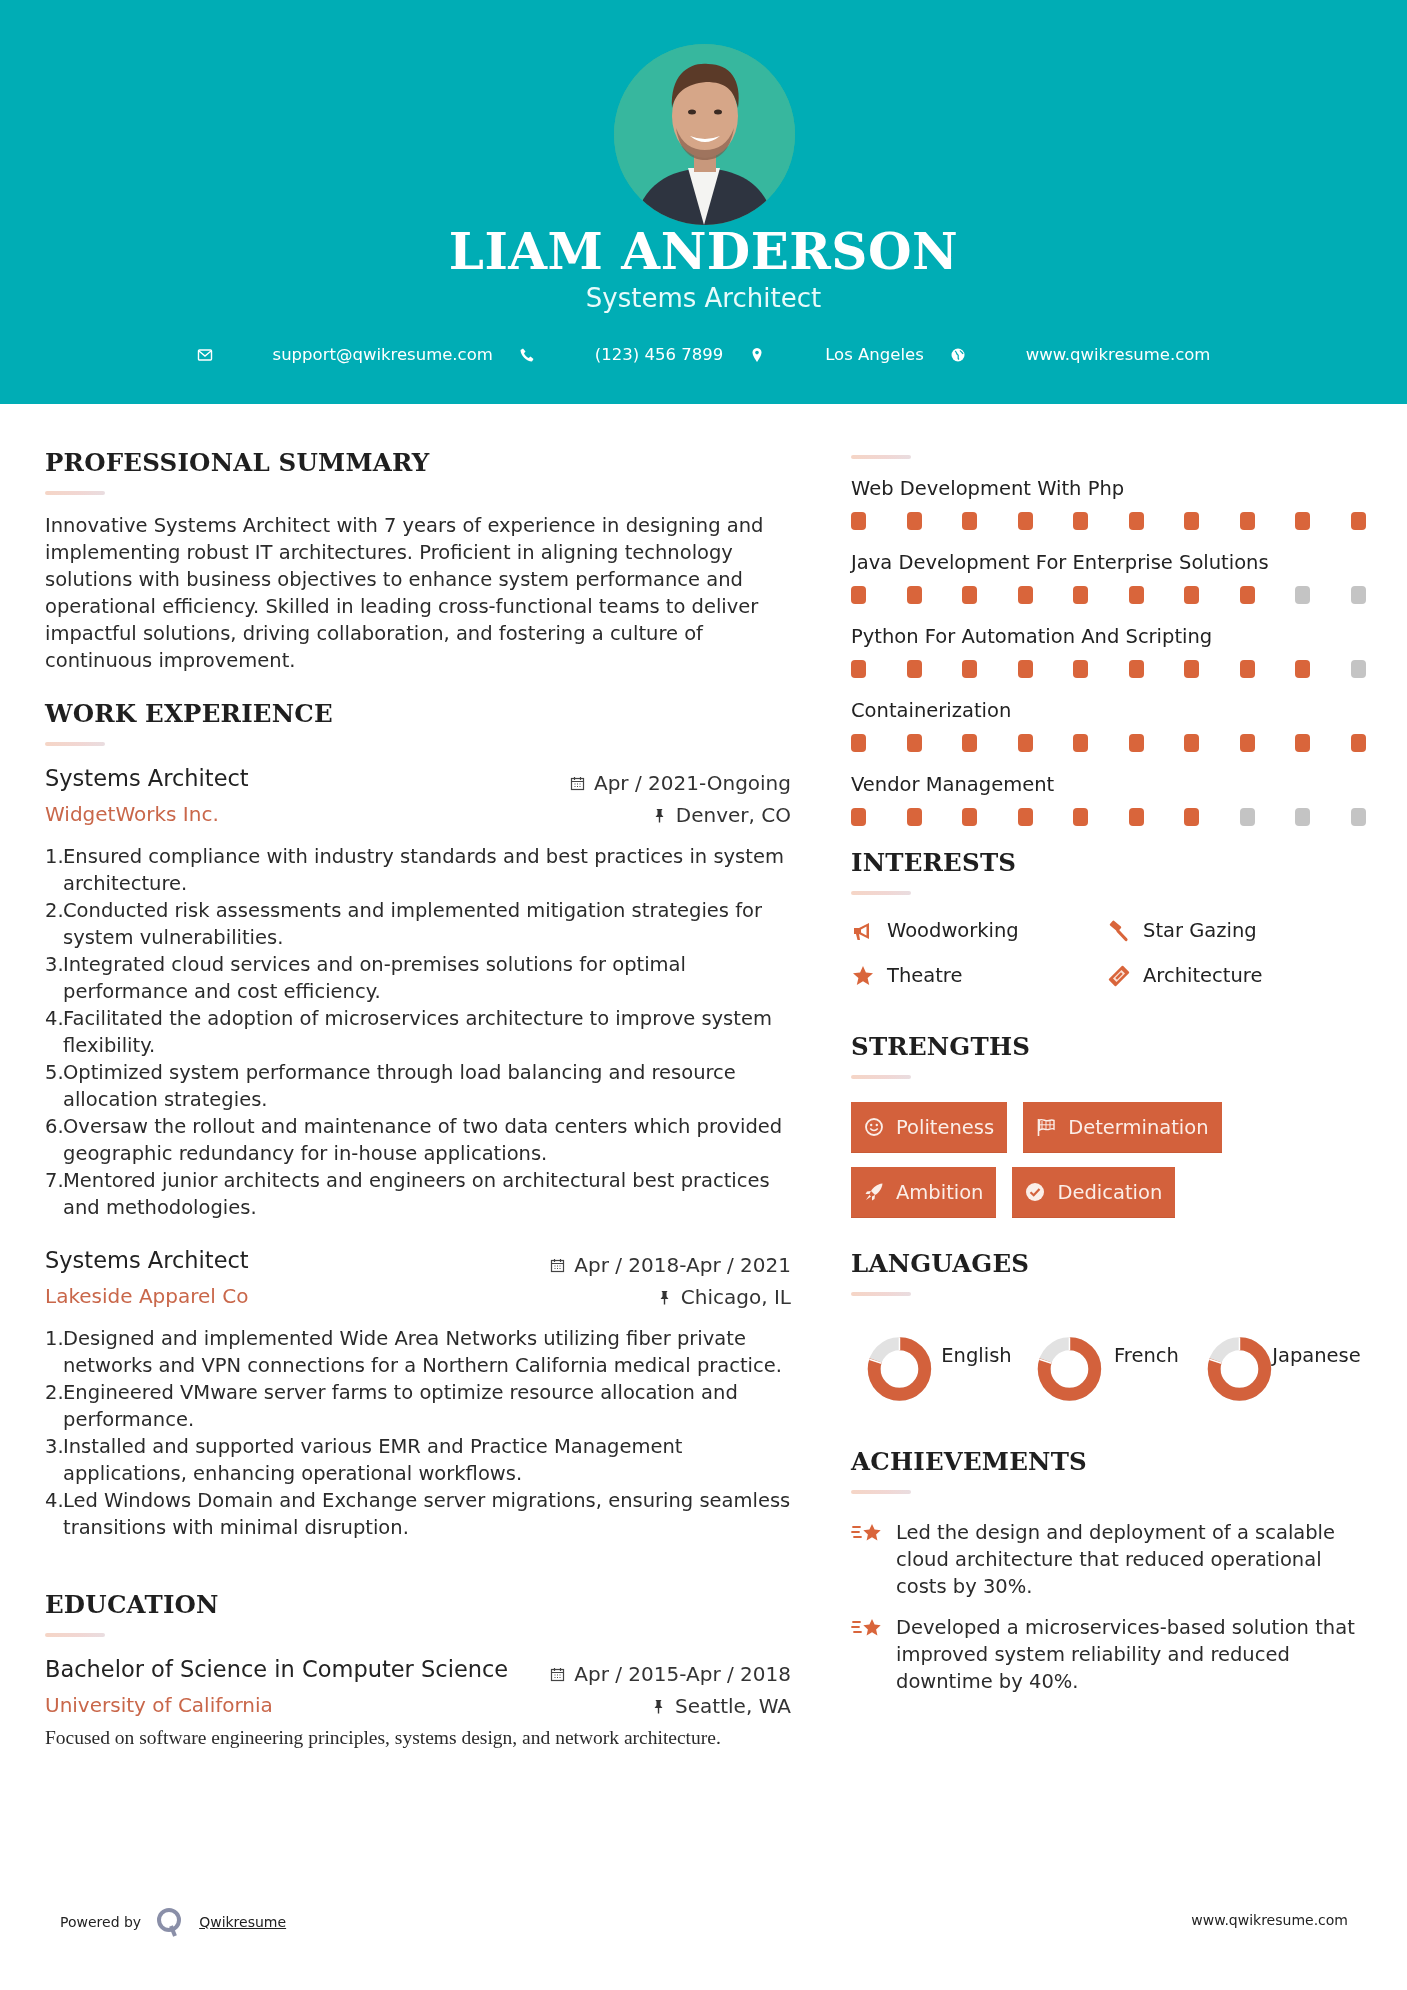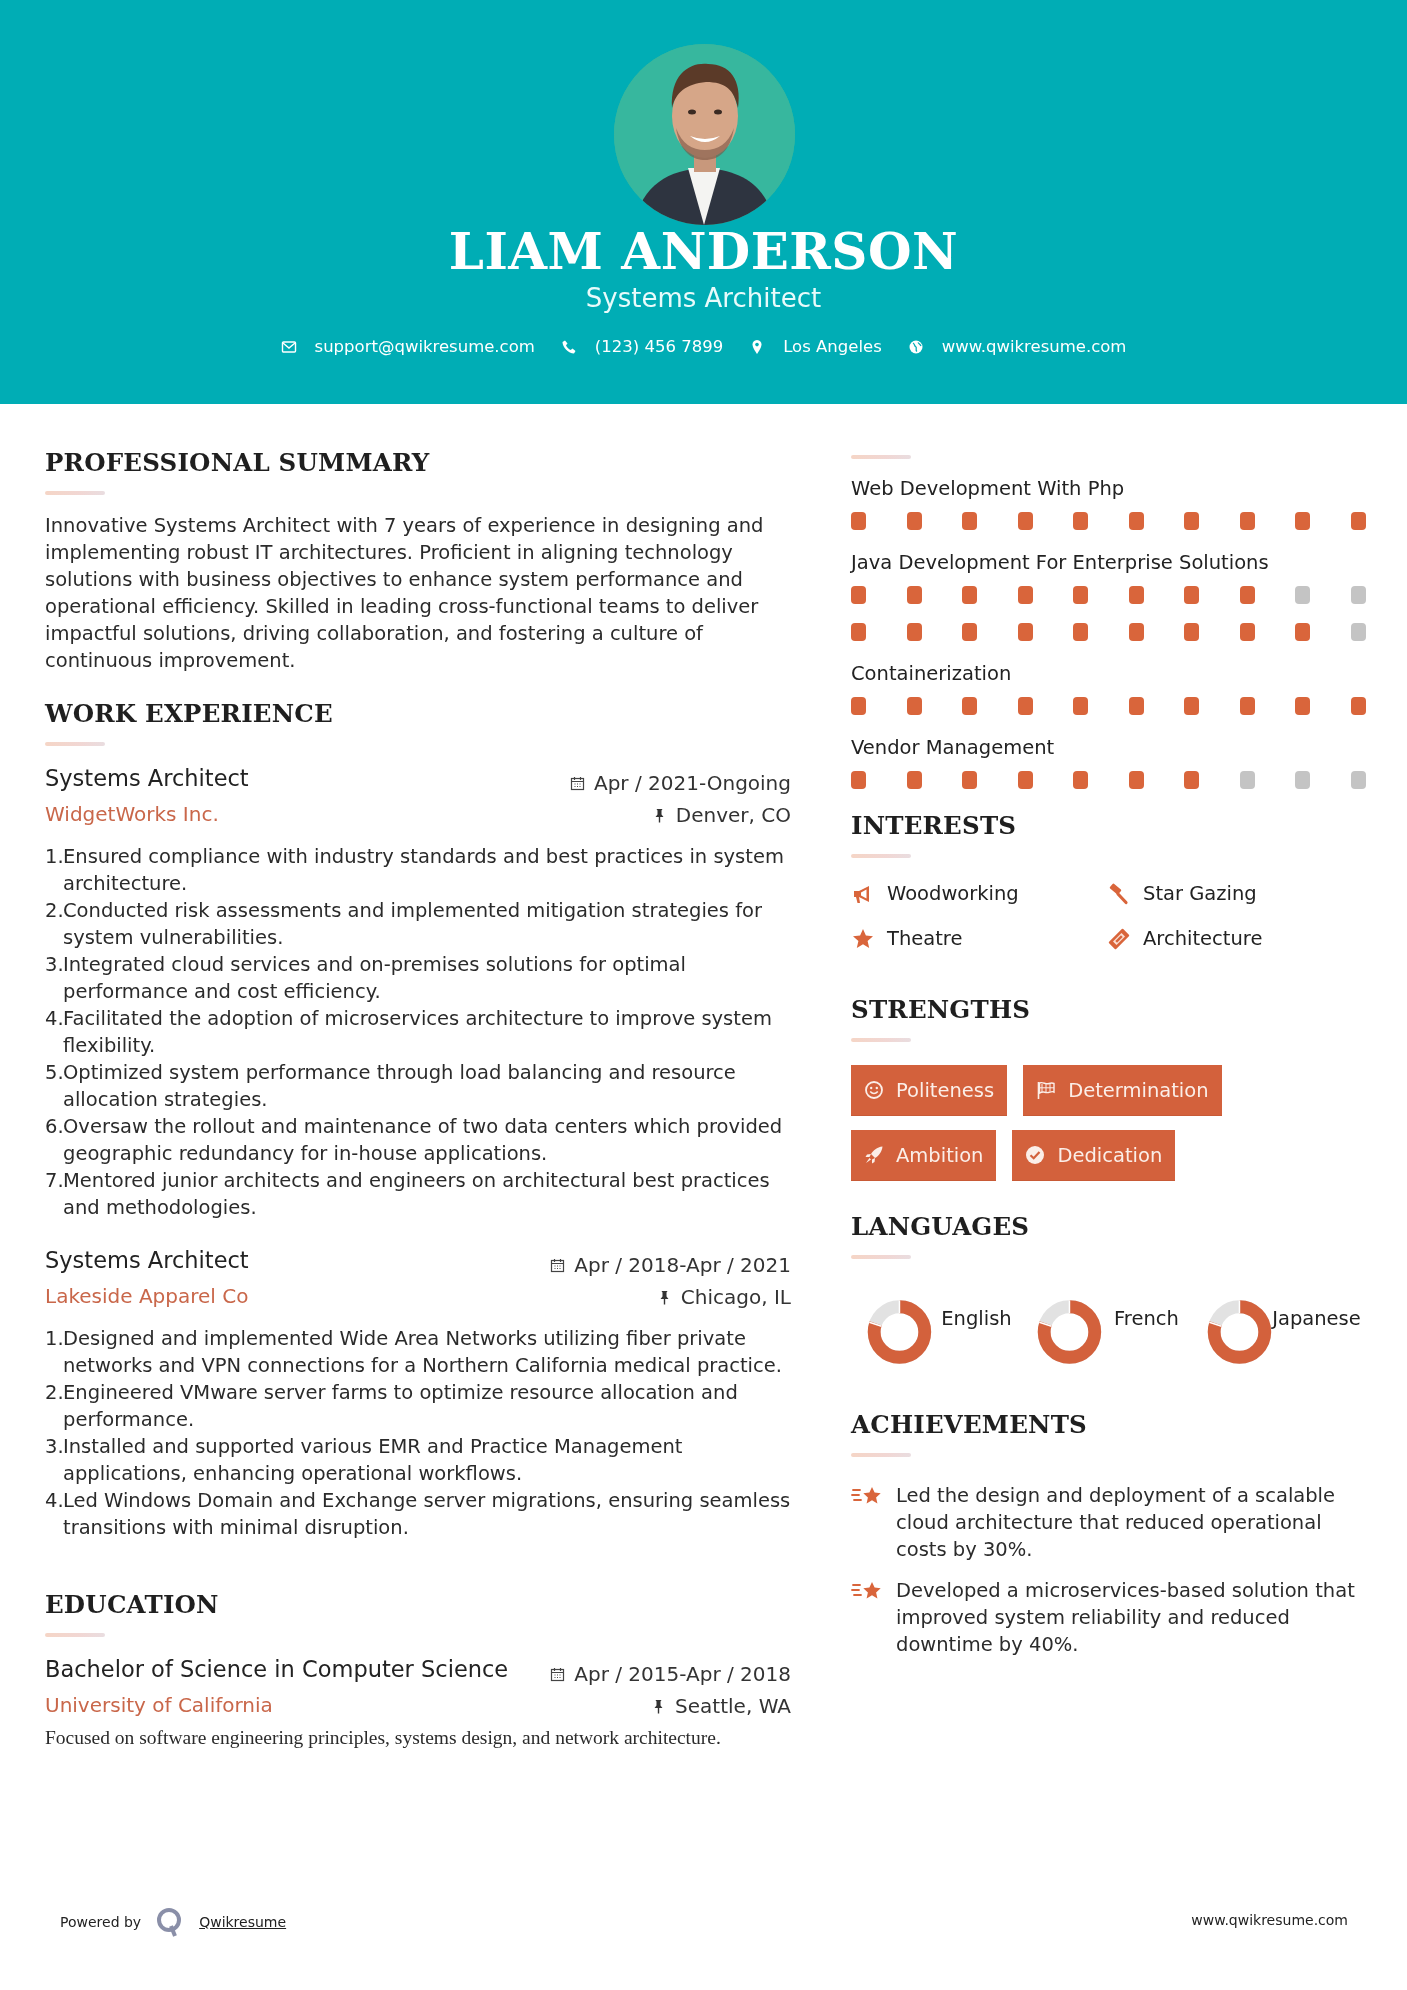--- a/index.html
+++ b/index.html
@@ -18,7 +18,7 @@
               font-size: 26px; color: #e8fbfb; }
   .contacts { position: absolute; left: 0; top: 337px; width: 1407px; display: flex; justify-content: center;
               align-items: center; gap: 0; color: #ffffff; font-size: 16.5px; }
-  .contact { display: flex; align-items: center; margin: 0 13px; }
+  .contact { display: flex; align-items: center; margin: 8px 13px; gap: 42px; }
   .contact .ic { width: 16px; height: 16px; margin-right: 18px; display: inline-flex; align-items: center; justify-content: center; }
   .contact .ic svg { width: 16px; height: 16px; }
 

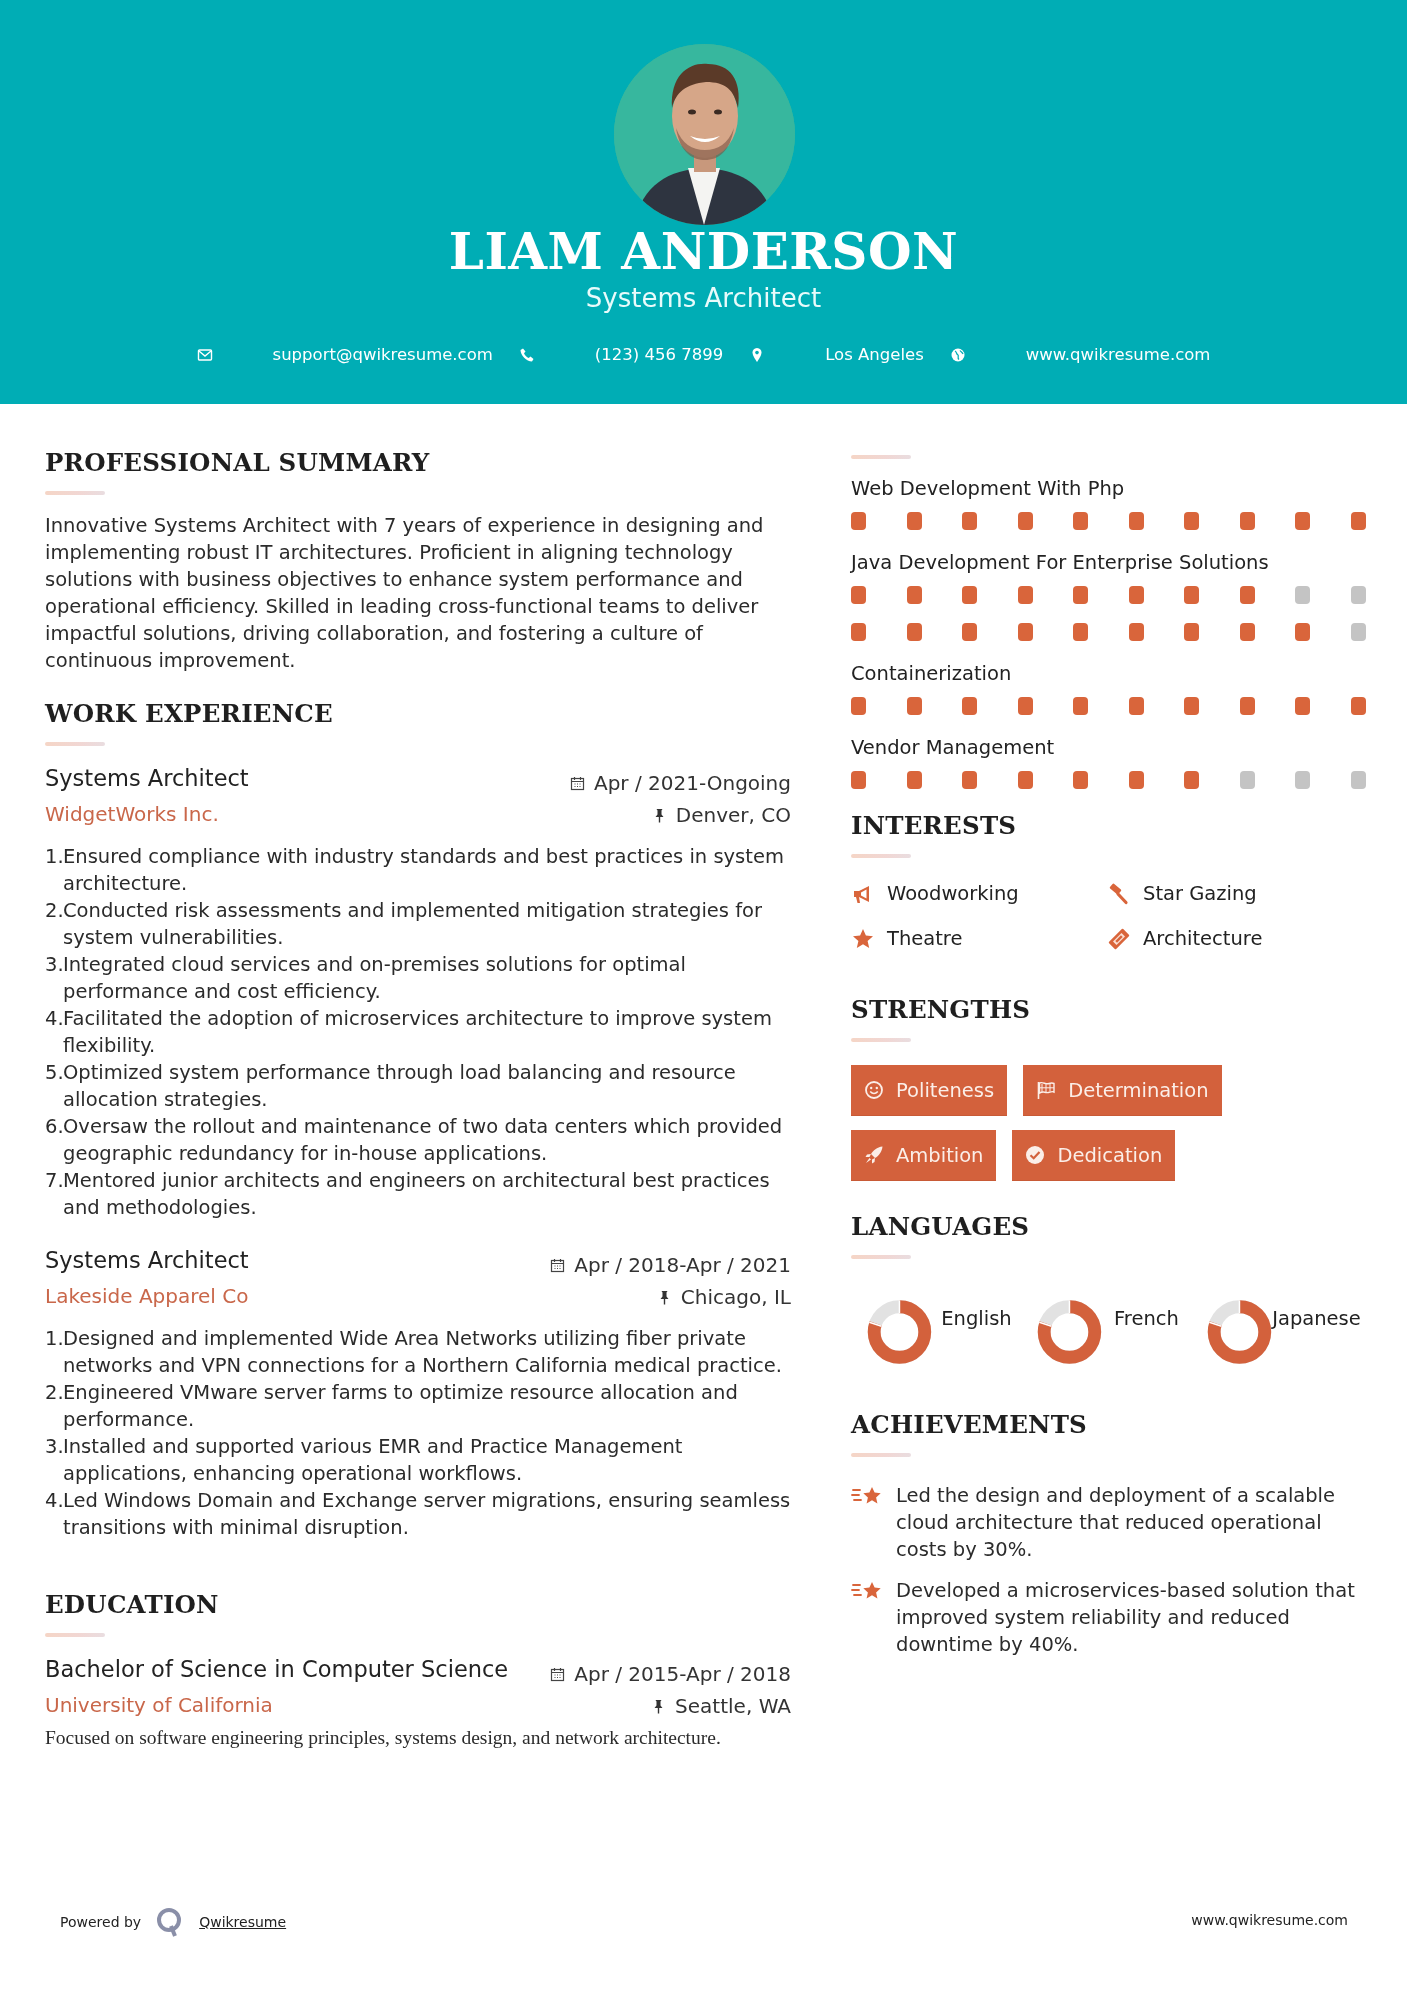--- a/index.html
+++ b/index.html
@@ -320,6 +320,7 @@
           </div>
       </div>
       <div class="skill">
+        <div class="skill-name">Python For Automation And Scripting</div>
         <div class="dots">
             <span class="dot"></span>
             <span class="dot"></span>

